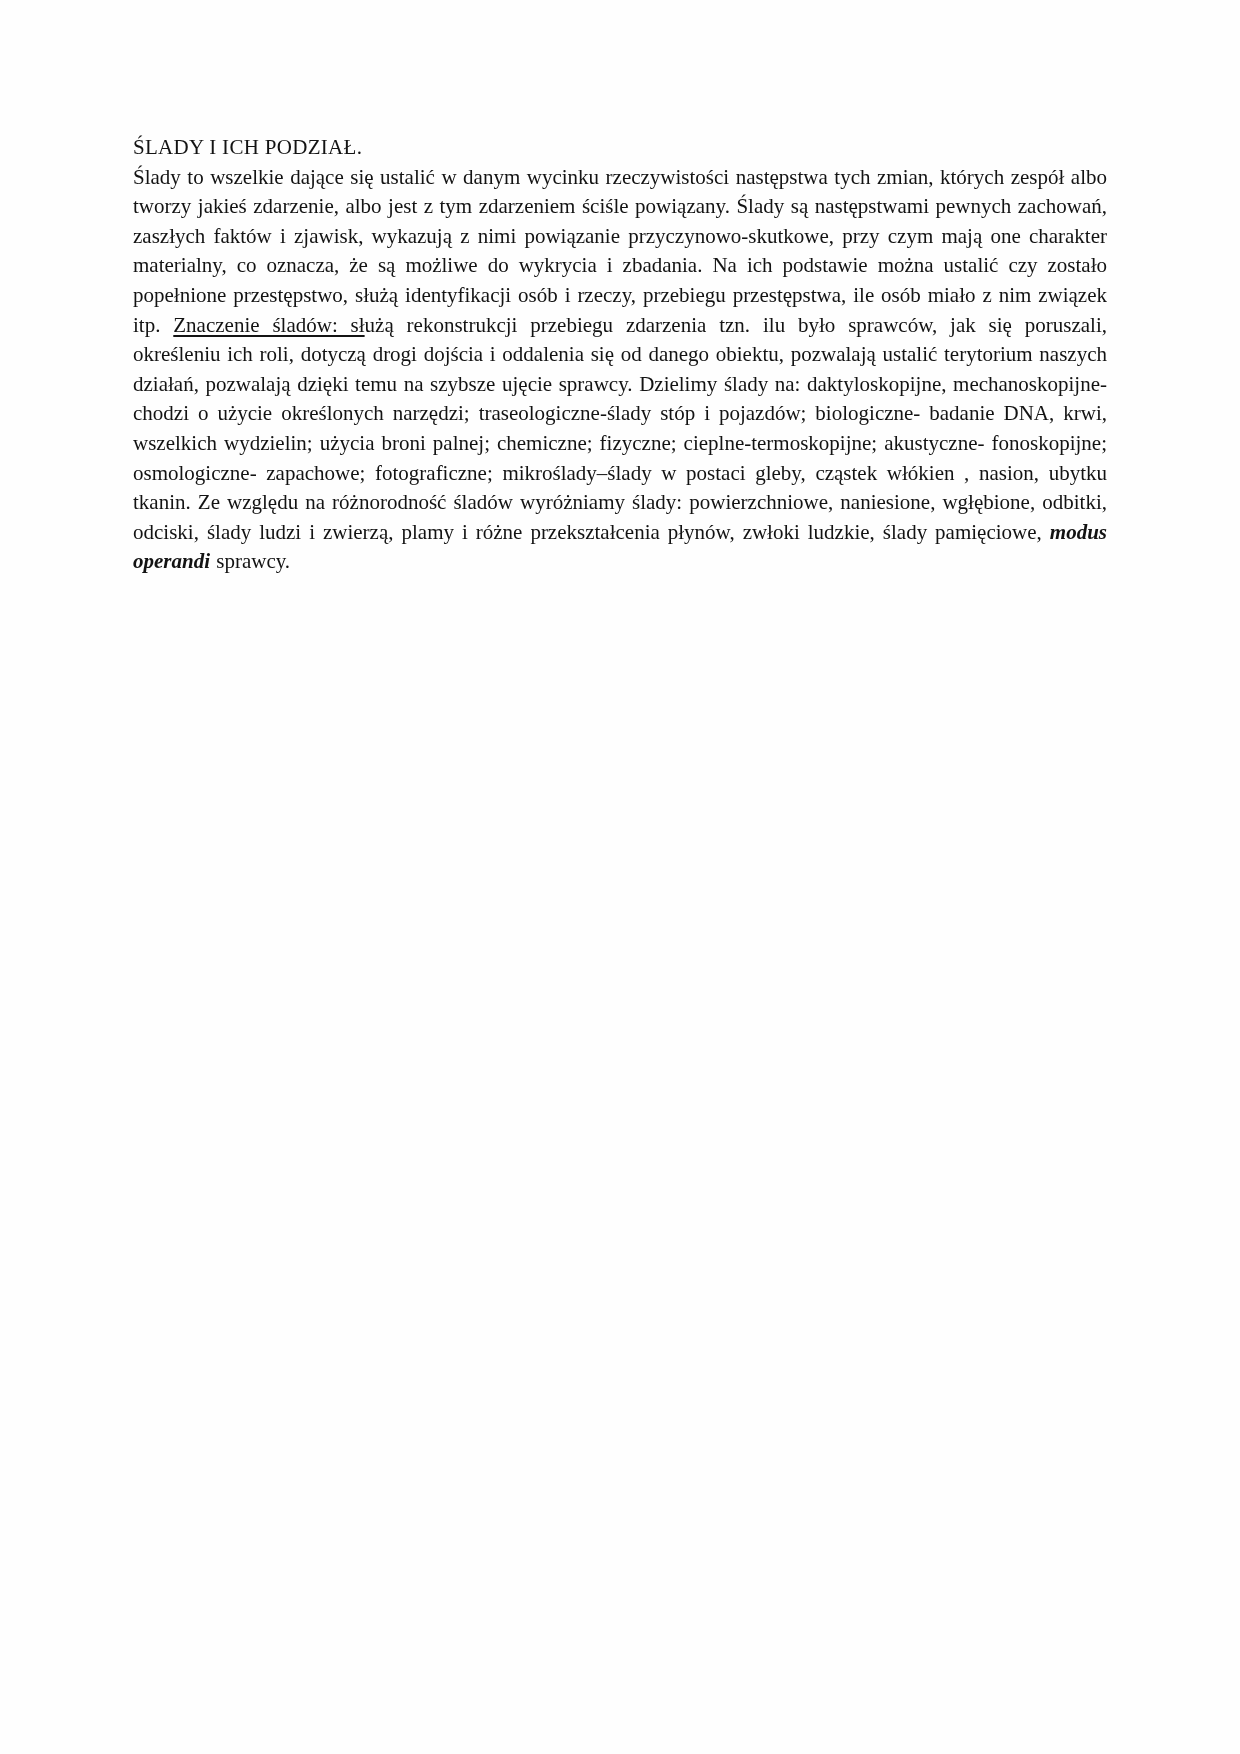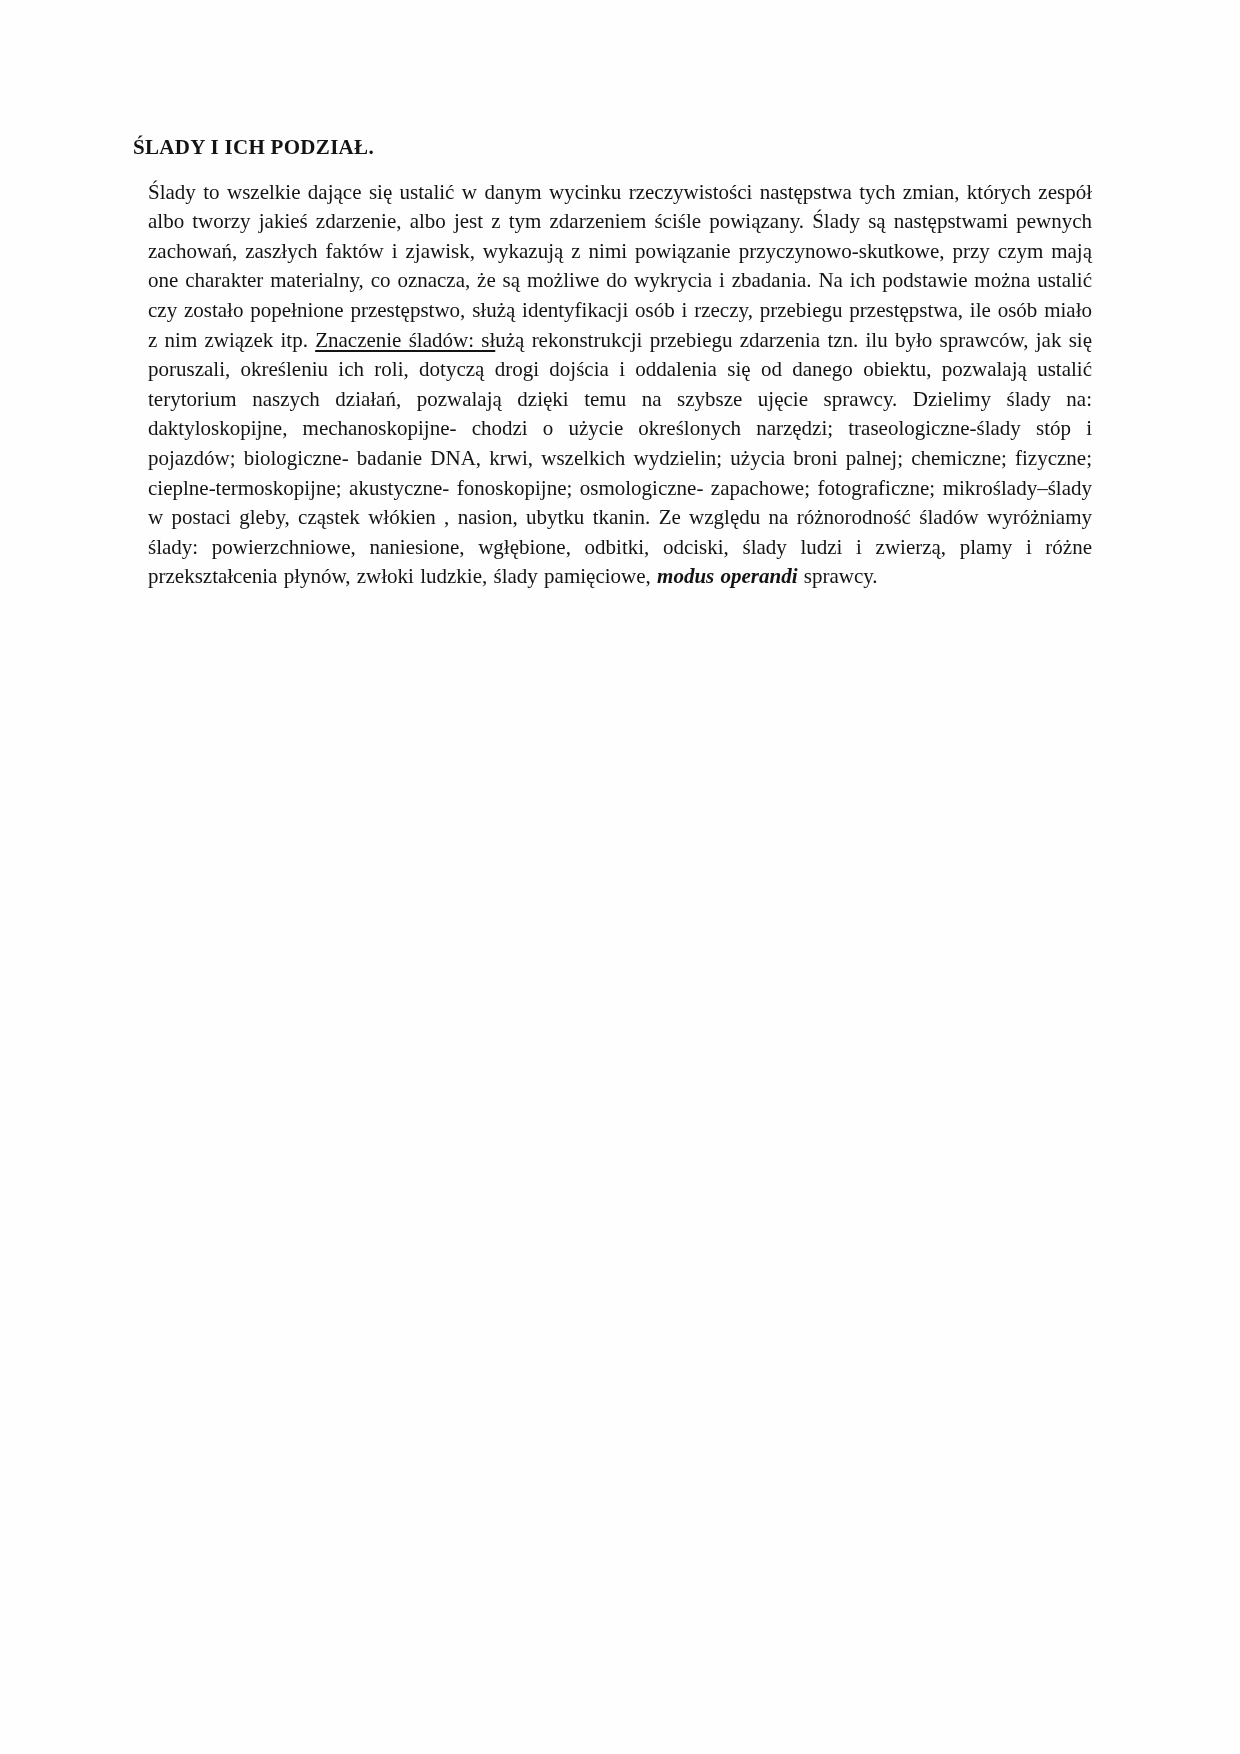--- a/index.html
+++ b/index.html
@@ -24,7 +24,7 @@
   }
   .doc-title {
     font-size: 21px;
-    font-weight: bold;
+    font-weight: normal;
     line-height: 29.6px;
     margin: 0;
     letter-spacing: 0.3px;

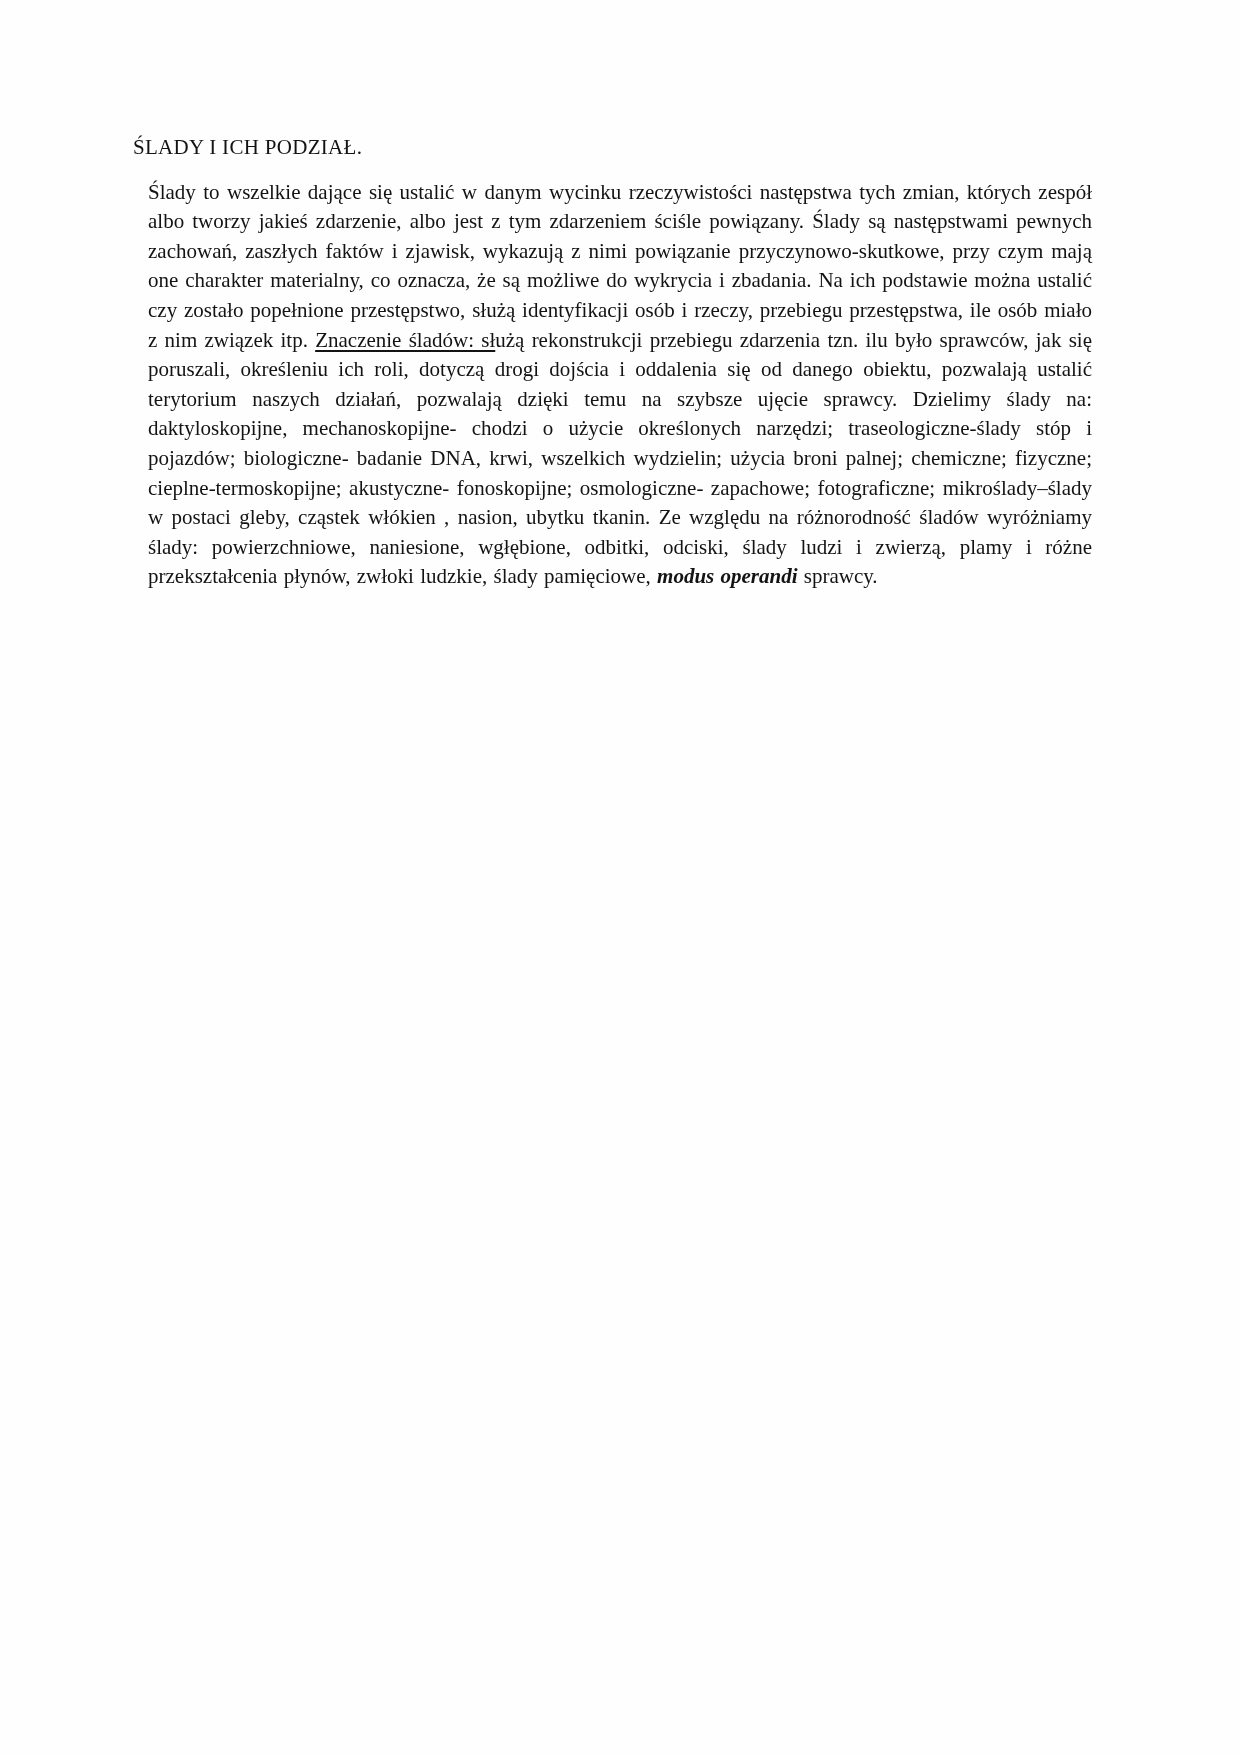--- a/index.html
+++ b/index.html
@@ -33,7 +33,7 @@
     font-size: 21px;
     line-height: 29.6px;
     text-align: justify;
-    margin: 15px;
+    margin: 0;
     word-spacing: 1px;
   }
   .seg-underline {

